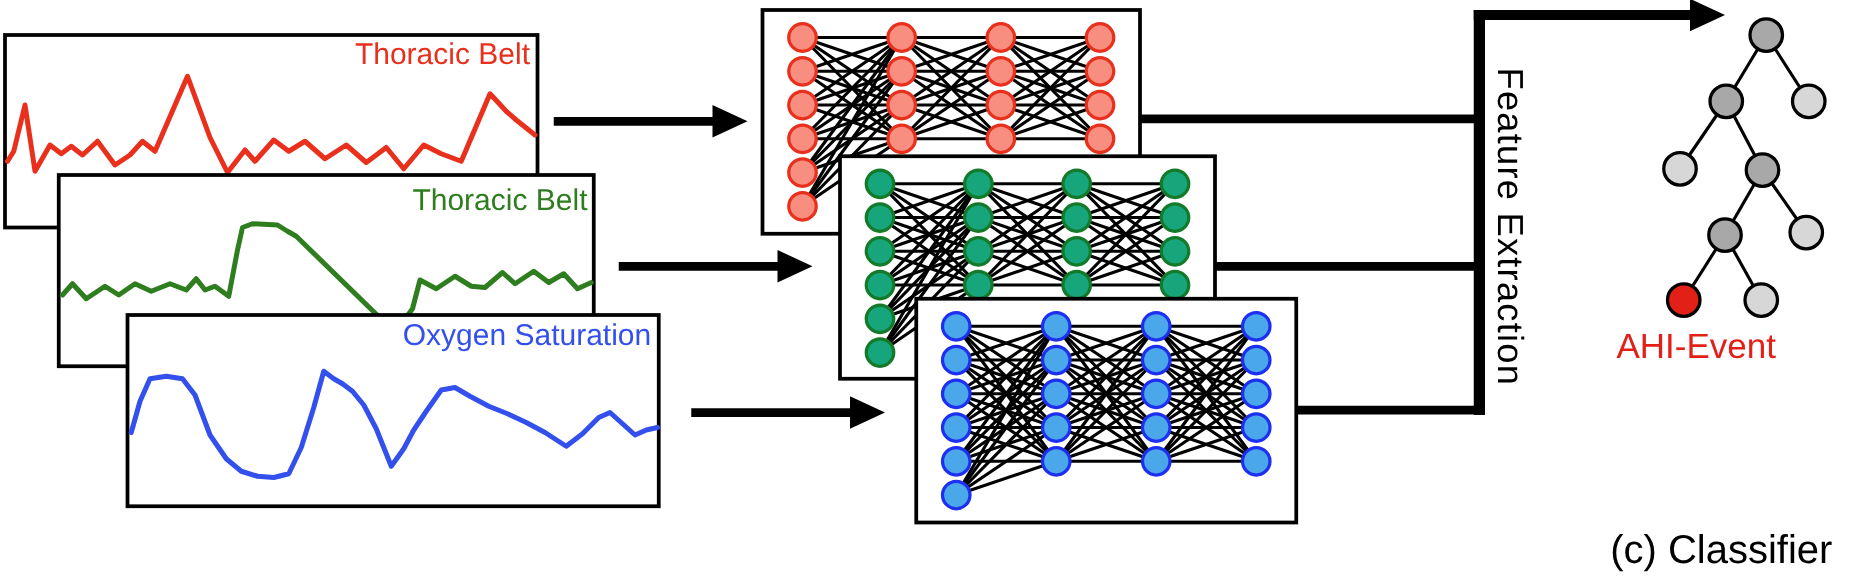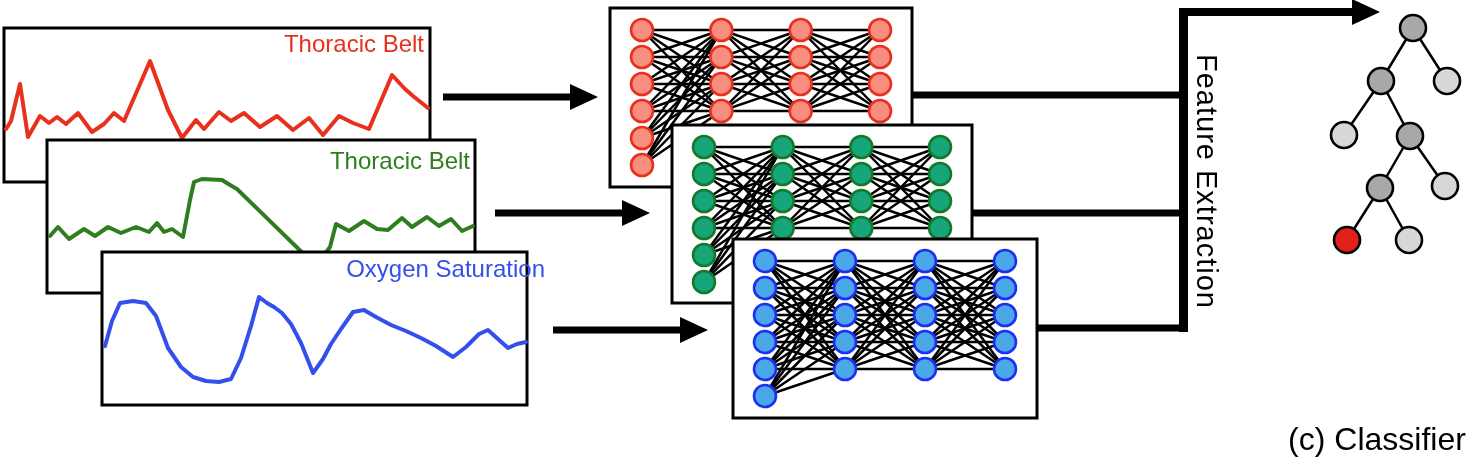--- a/index.html
+++ b/index.html
@@ -11,7 +11,7 @@
   .caption{font-size:32px;color:#000000;text-align:center;}
   #lbl-thoracic{left:4px;top:32px;width:420px;}
   #lbl-abdominal{left:47px;top:149px;width:423px;}
-  #lbl-oxygen{left:102px;top:257px;width:419px;padding-left:24px;}
+  #lbl-oxygen{left:102px;top:257px;width:419px;}
   #feature-extraction-label{left:1192px;top:54px;height:290px;
       writing-mode:vertical-rl;text-orientation:mixed;
       font-size:29px;color:#000000;letter-spacing:1px;}

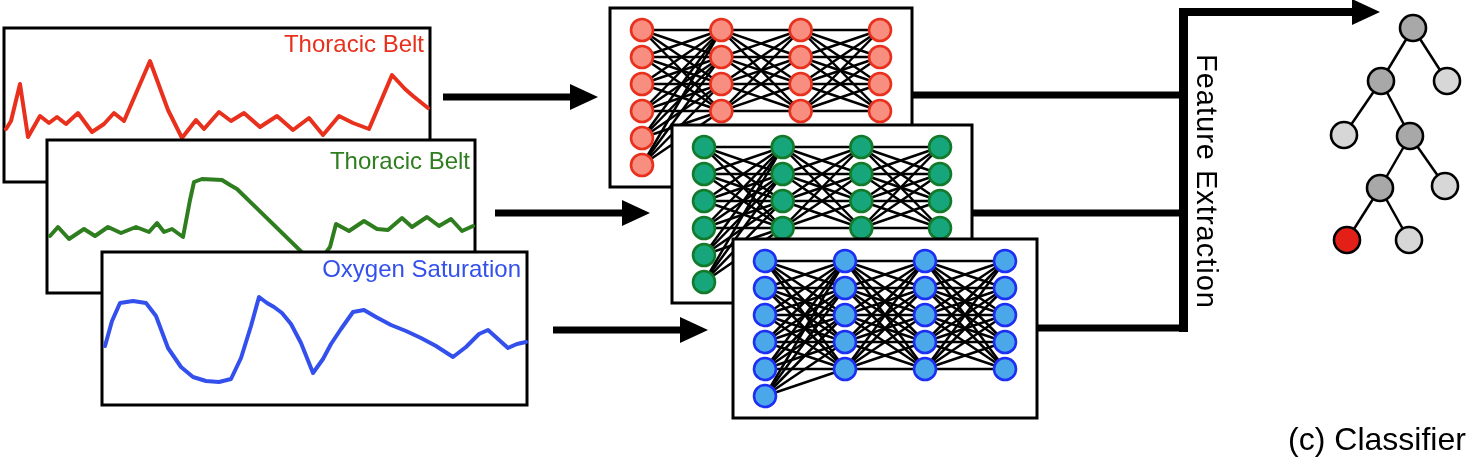--- a/index.html
+++ b/index.html
@@ -338,6 +338,7 @@
 
   <div class="lbl" id="feature-extraction-label">Feature Extraction</div>
 
+  <div class="lbl" id="ahi-label" style="color: rgb(227, 32, 24);">AHI-Event</div>
 
   <div class="lbl caption" id="caption-c">(c) Classifier</div>
 </div>

